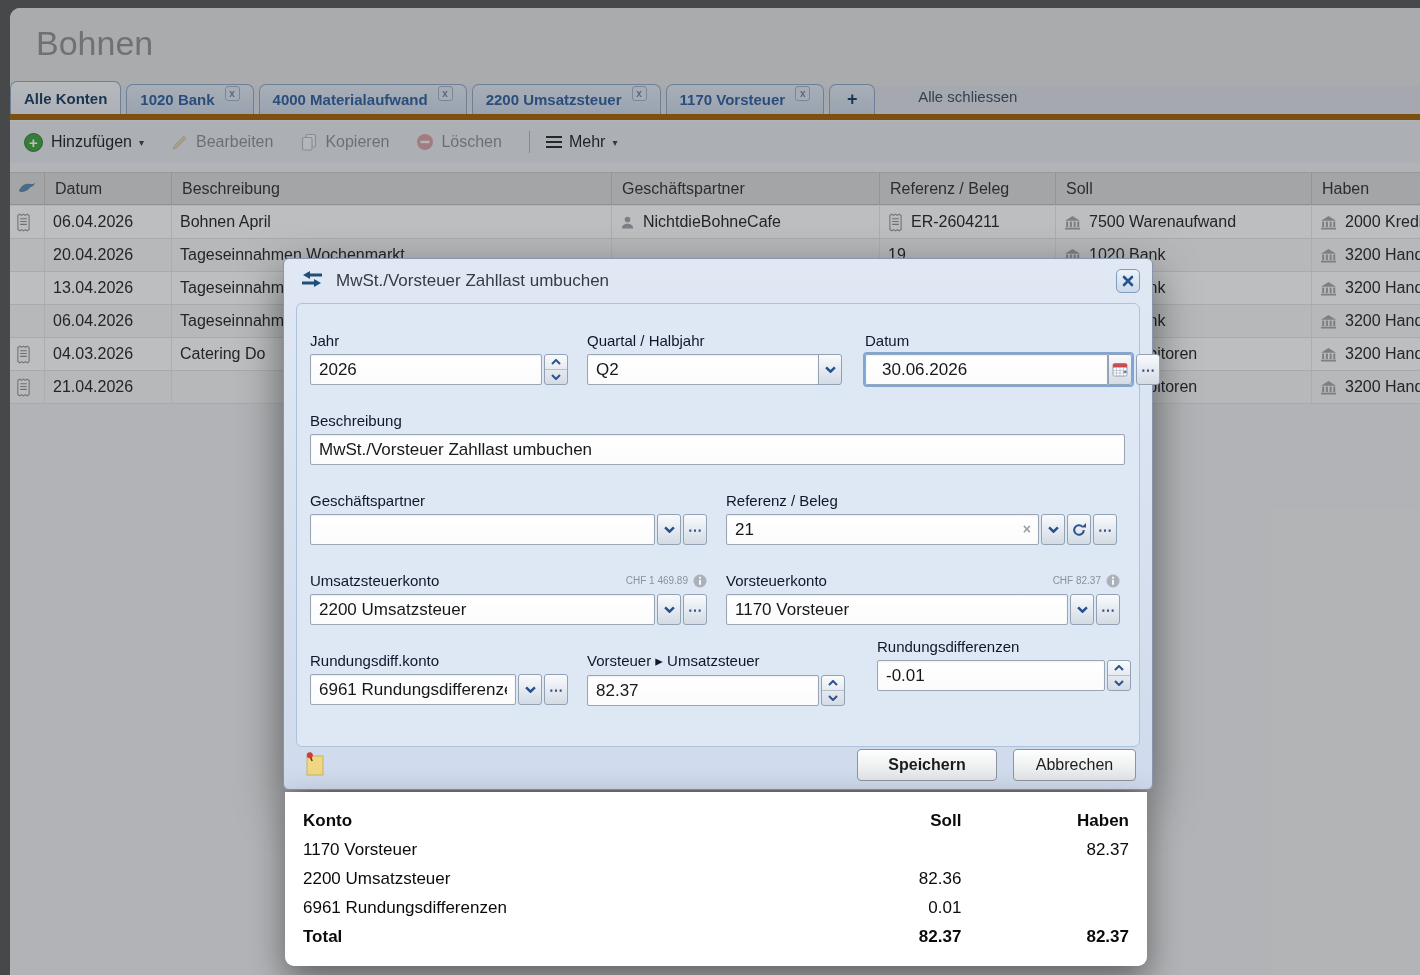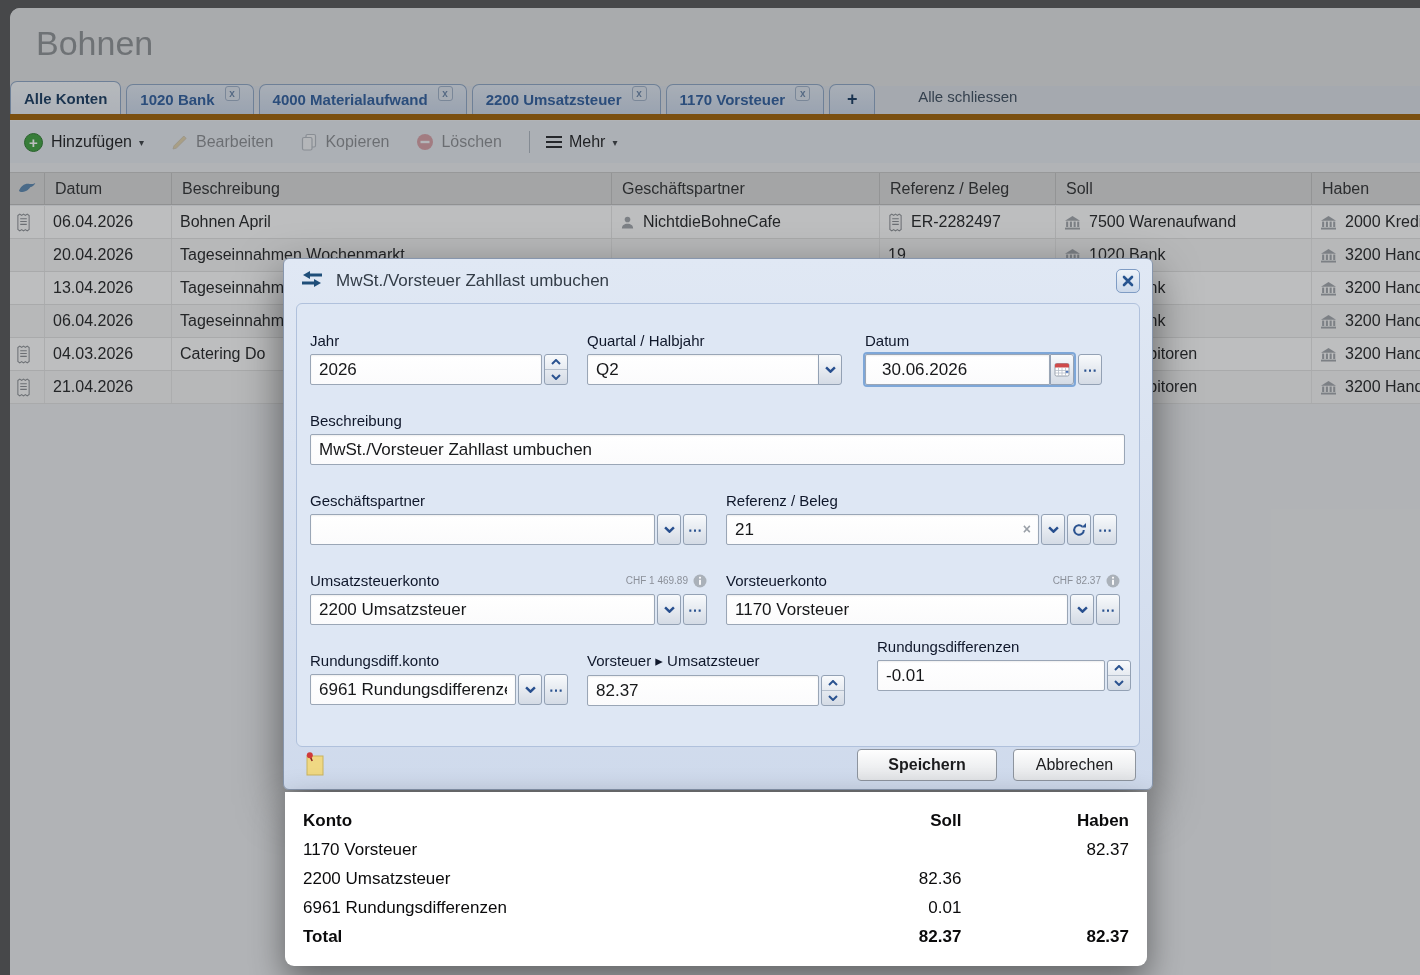--- a/index.html
+++ b/index.html
@@ -201,7 +201,7 @@
               <path d="M2 2.5 L4 1 L6 2.5 L8 1 L10 2.5 L12 1 L14 2.5 V17.5 L12 19 L10 17.5 L8 19 L6 17.5 L4 19 L2 17.5 Z" fill="#fdfdfd" stroke="#8b8f94" stroke-width="1.1"></path>
               <path d="M4.5 6 H11.5 M4.5 9 H11.5 M4.5 12 H11.5" stroke="#8b8f94" stroke-width="1.1"></path>
             </svg>
-            <span>ER-2282497</span>
+            <span>ER-2604211</span>
           </div>
           <div class="jr-cell c5">
             <svg width="17" height="15" viewBox="0 0 18 16">

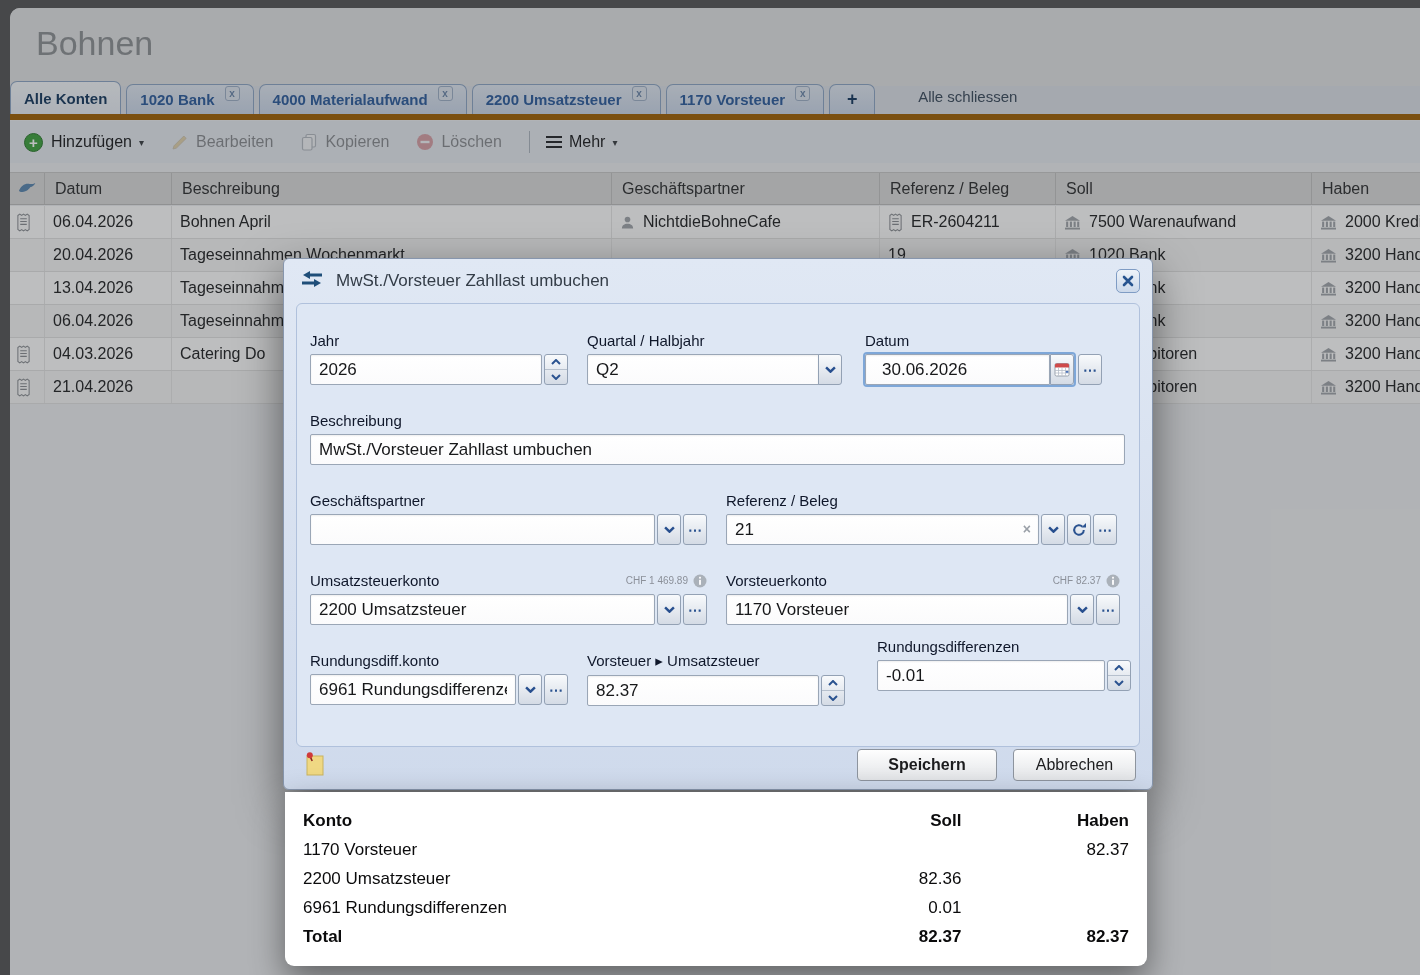--- a/index.html
+++ b/index.html
@@ -443,7 +443,7 @@
         <label>Datum</label>
         <div class="frow">
           <span class="combo focusring">
-            <input class="tin" style="width: 185px; border-radius: 2px 0px 0px 2px; padding-left: 16px;" value="30.06.2026">
+            <input class="tin" style="width: 243px; border-radius: 2px 0px 0px 2px; padding-left: 16px;" value="30.06.2026">
             <button class="btn-sq btn-att" style="margin-left:0;">
               <svg width="16" height="15" viewBox="0 0 16 15">
                   <rect x="1" y="1.5" width="14" height="12.5" rx="1.5" fill="#fff" stroke="#98a1ad"></rect>

